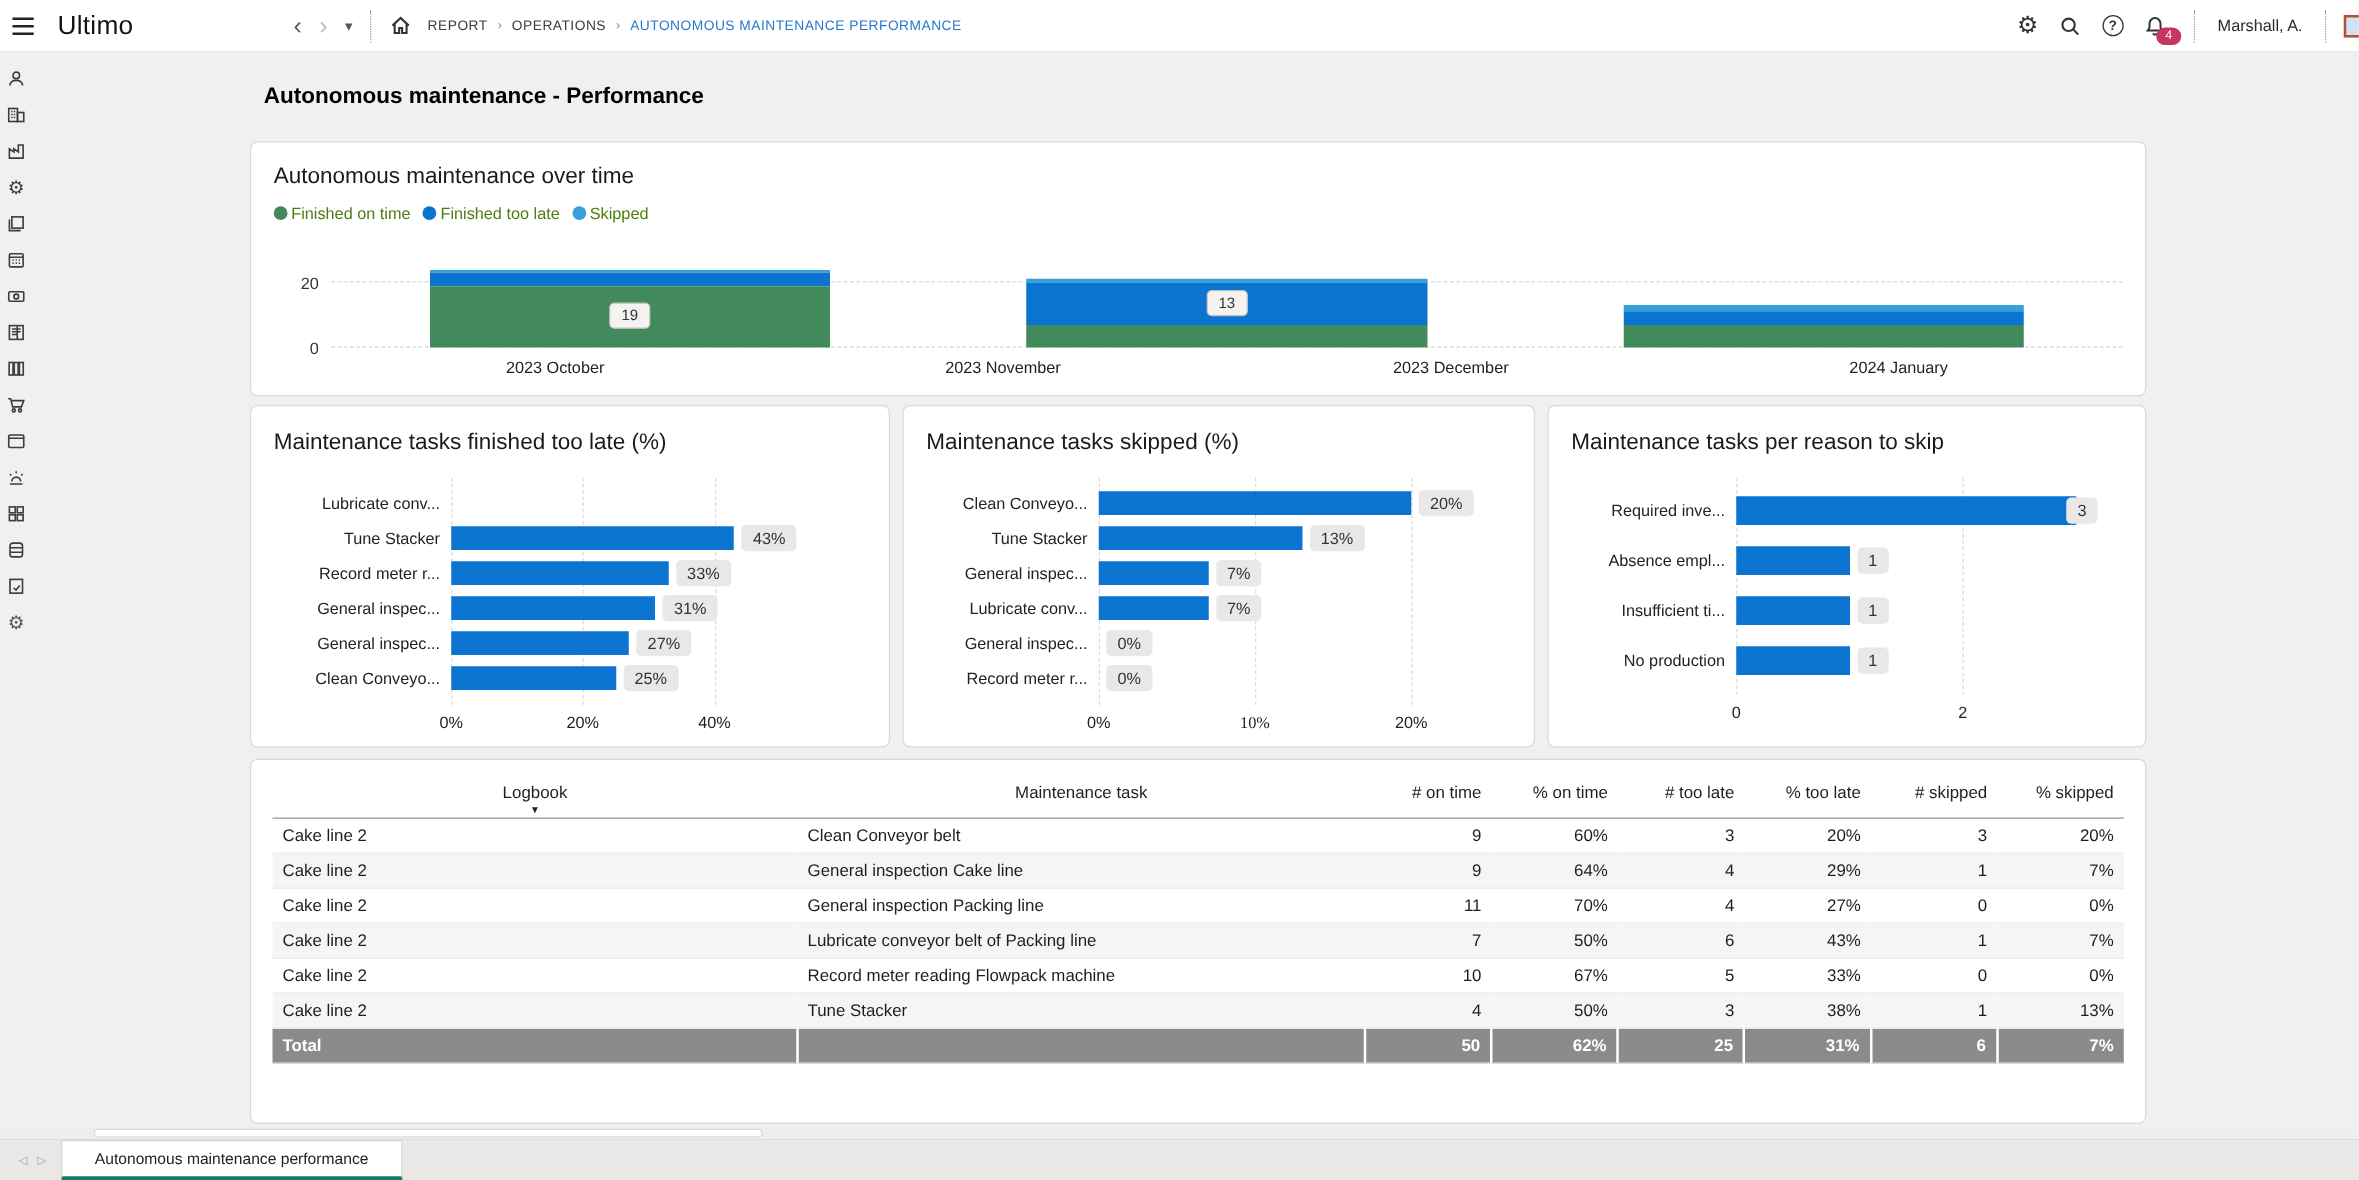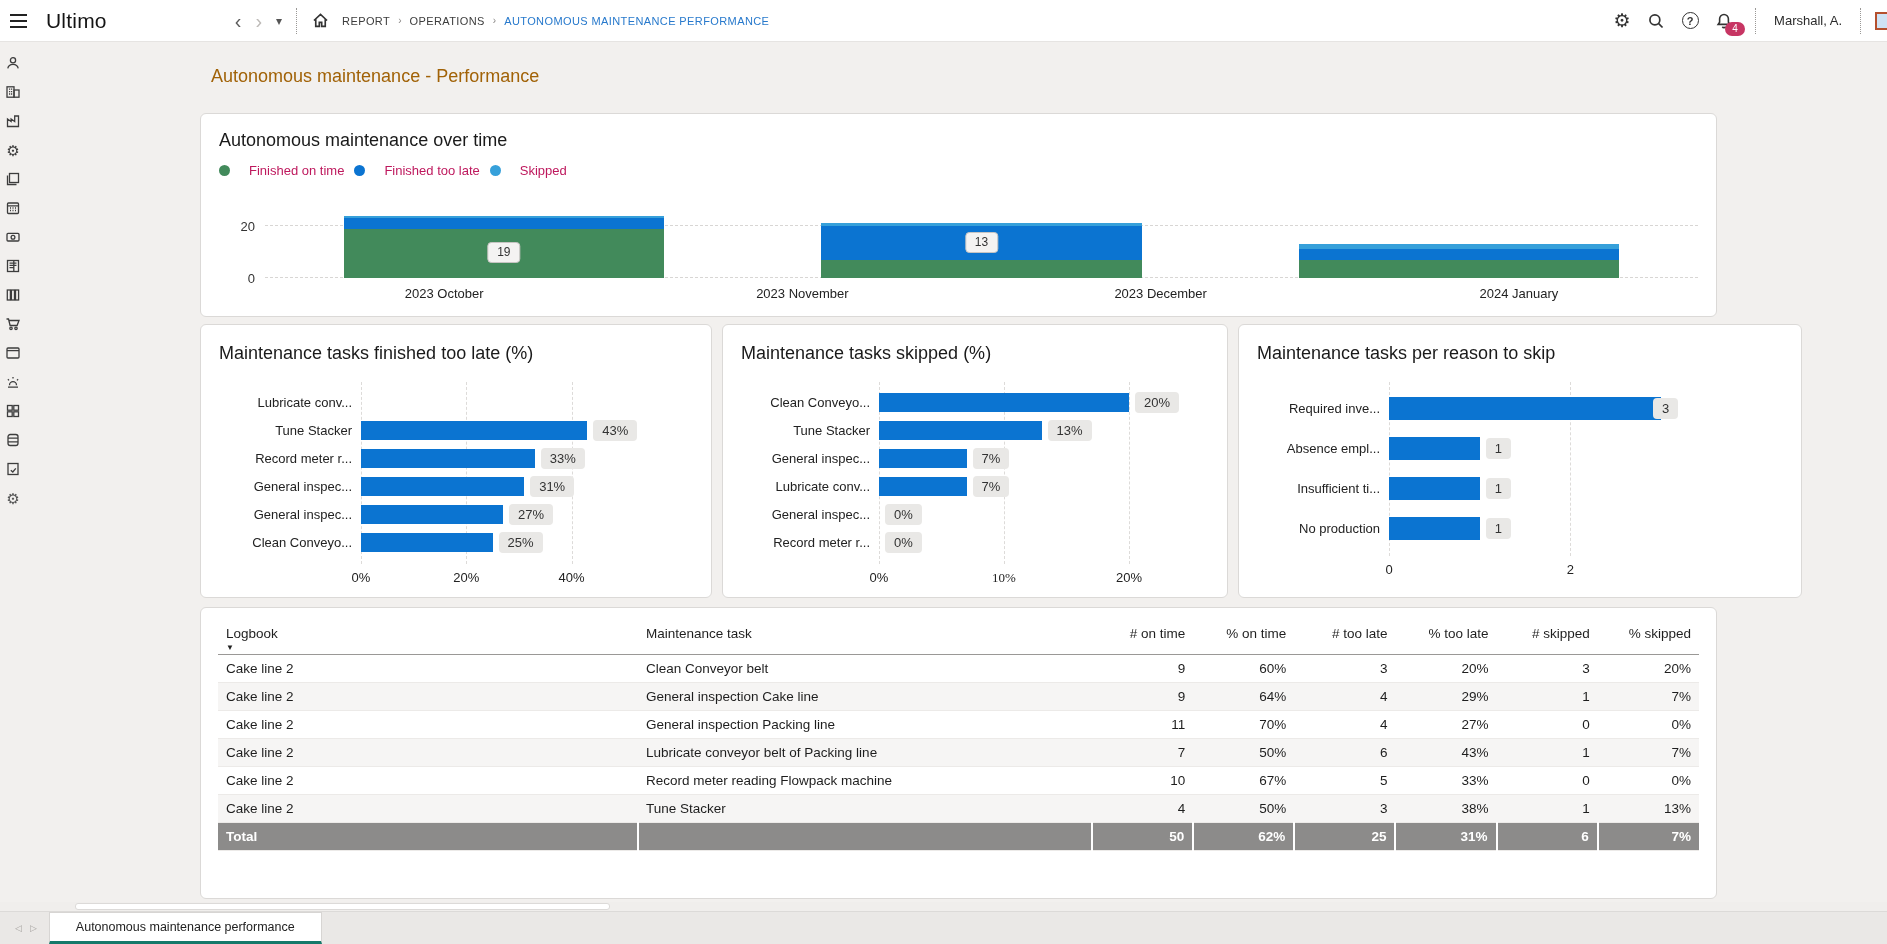--- a/index.html
+++ b/index.html
@@ -45,7 +45,7 @@
   .side-icon svg { stroke:#3d3d3d; fill:none; stroke-width:1.3; }
   .side-glyph { font-size:15px; line-height:1; }
   .content { padding:24px 0 0 174px; }
-  .page-title { font-size:18px; font-weight:normal; color:#a16207; margin:0 0 0 11px; }
+  .page-title { font-size:18px; font-weight:bold; color:#000000; margin:0 0 0 11px; }
 
   .card { background:#fff; border:1px solid #dbd9d7; border-radius:6px; }
   .card-title { font-size:18px; color:#1a1a1a; }

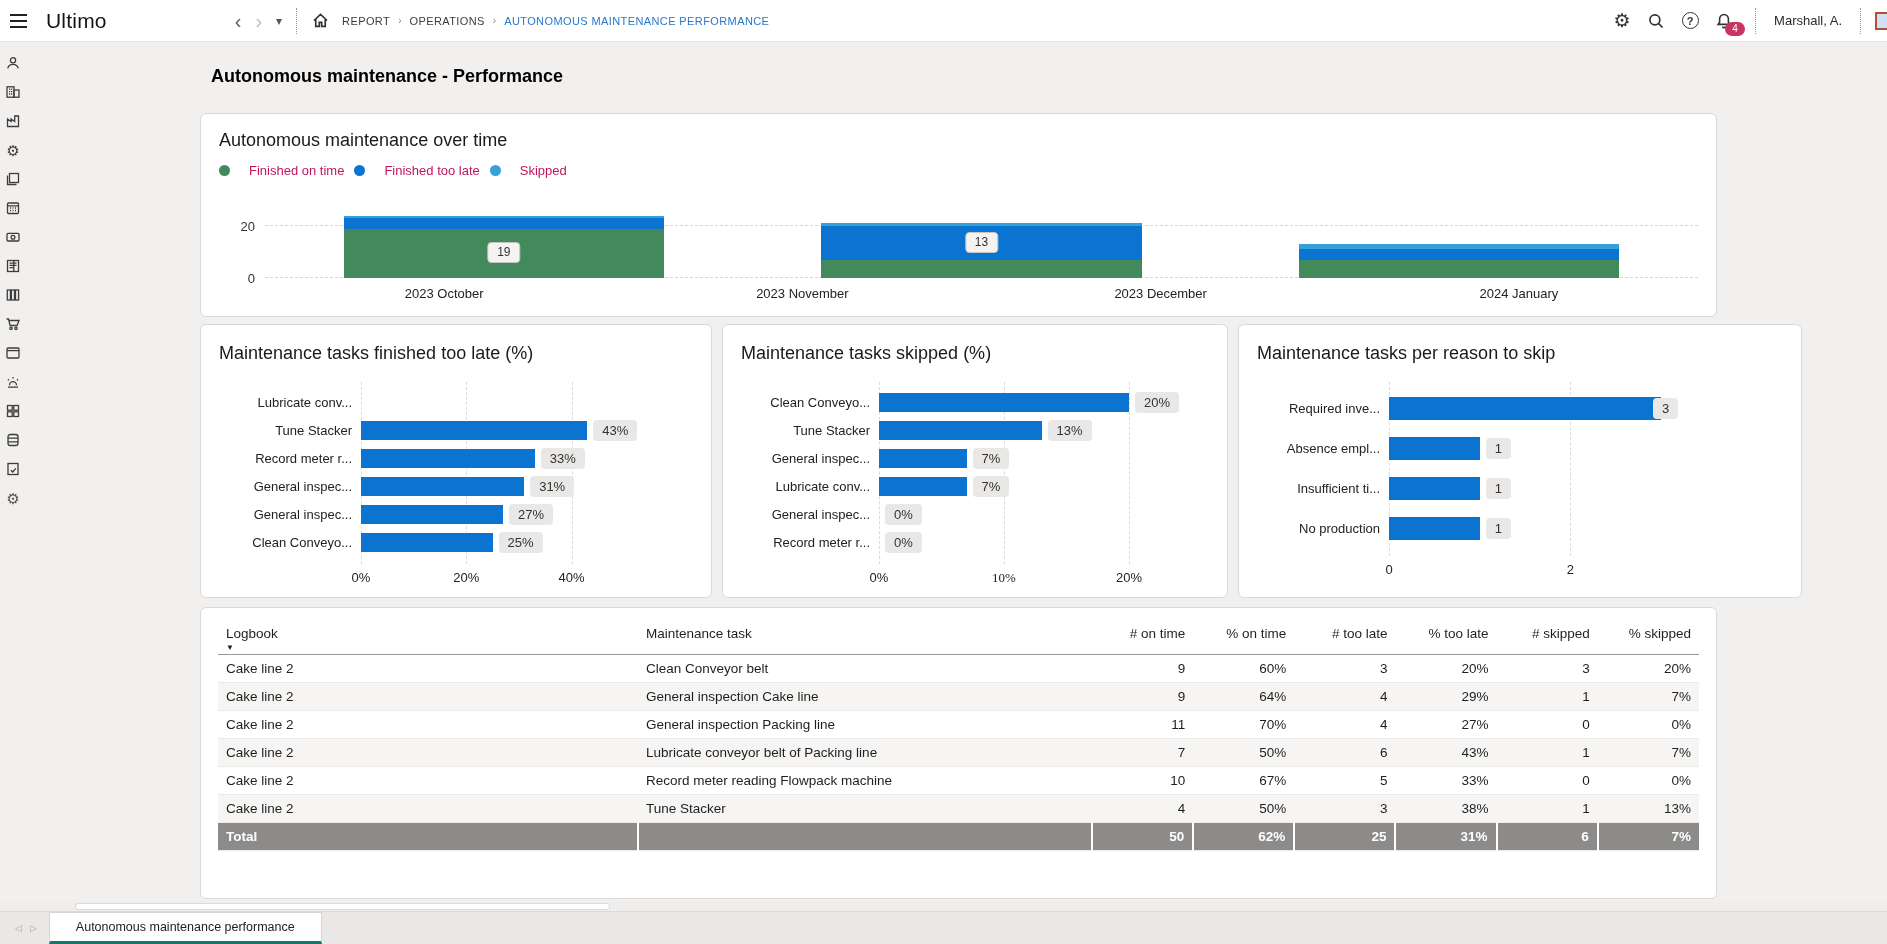--- a/index.html
+++ b/index.html
@@ -53,7 +53,7 @@
   
   .card-overtime { width:1517px; height:204px; margin-top:26px; padding:16px 18px; }
   .legend { display:flex; align-items:center; gap:10px; margin-top:12px; }
-  .legend-item { display:flex; align-items:center; gap:19px; font-size:13px; color:#be185d; }
+  .legend-item { display:flex; align-items:center; gap:3px; font-size:13px; color:#4d7c0f; }
   .legend-dot { width:11px; height:11px; border-radius:50%; }
   .ot-wrap { position:relative; margin-top:22px; }
   .ot-plot { position:relative; height:78px; margin-left:46px; }

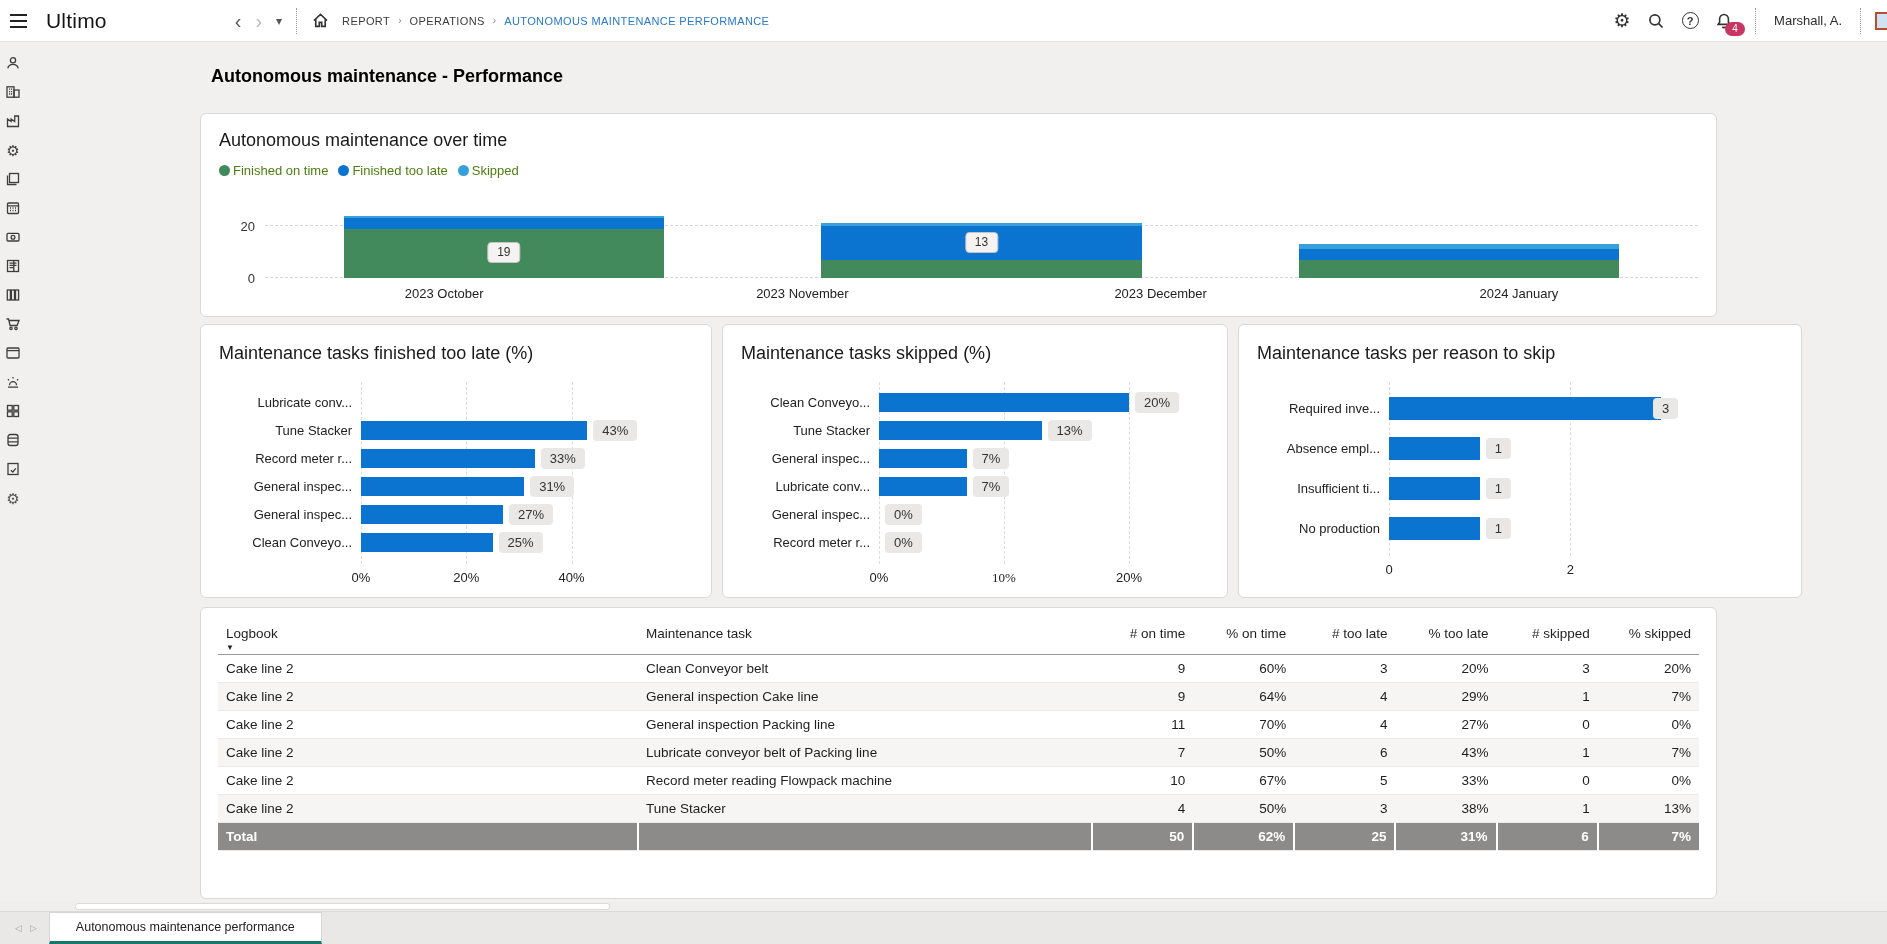--- a/index.html
+++ b/index.html
@@ -440,7 +440,7 @@
             </div>
           </div>
       </section>
-      <section class="card card-h" style="width:564px">
+      <section class="card card-h" style="width:479px">
         <div class="card-title">Maintenance tasks per reason to skip</div>
         <div class="hc-body">
             <div class="vgrid" style="left: 132px; height: 174px;"></div>

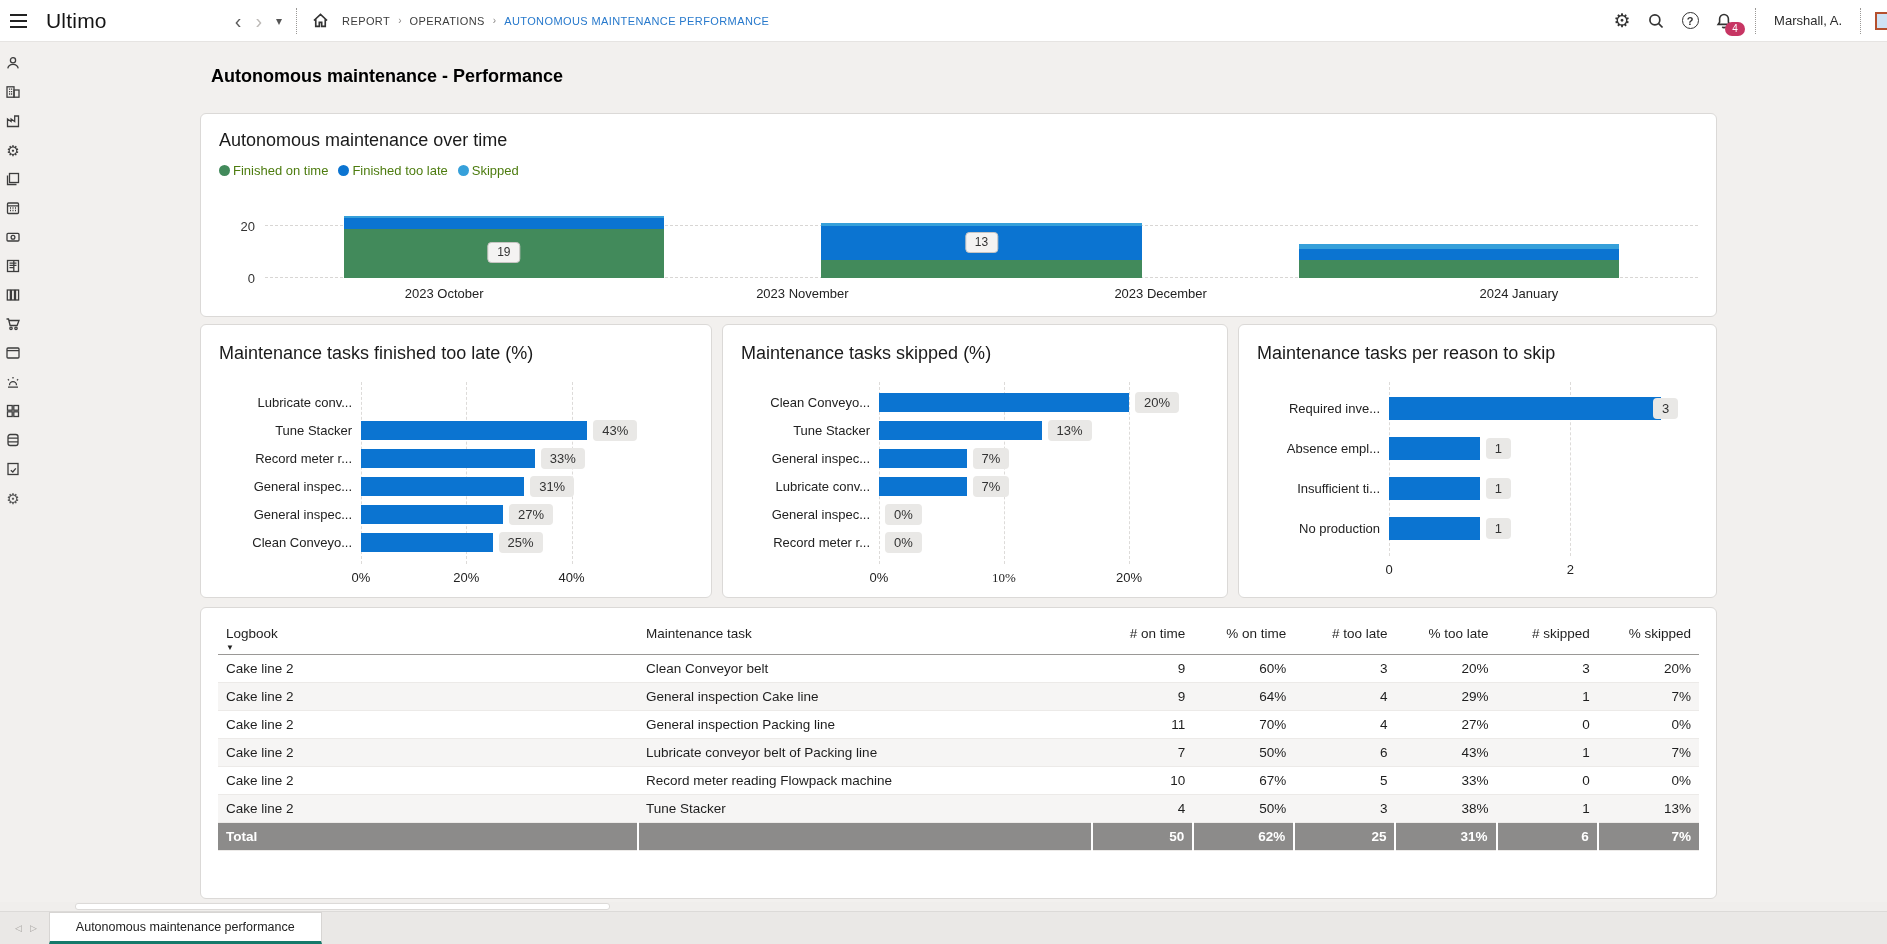--- a/index.html
+++ b/index.html
@@ -89,7 +89,7 @@
   .card-table { width:1517px; height:292px; margin-top:9px; padding:12px 17px; }
   table { width:100%; border-collapse:collapse; table-layout:fixed; }
   col.c-log { width:420px; } col.c-task { width:454px; }
-  th { font-weight:normal; font-size:13.5px; color:#1f1f1f; text-align:left;
+  th { font-weight:normal; font-size:13.5px; color:#1f1f1f; text-align:center;
     padding:6px 8px 2px 8px; border-bottom:1px solid #9a9896; vertical-align:top; cursor:pointer; }
   th.num, td.num { text-align:right; }
   .sort-arrow { display:block; font-size:8px; color:#222; margin-top:2px; }

